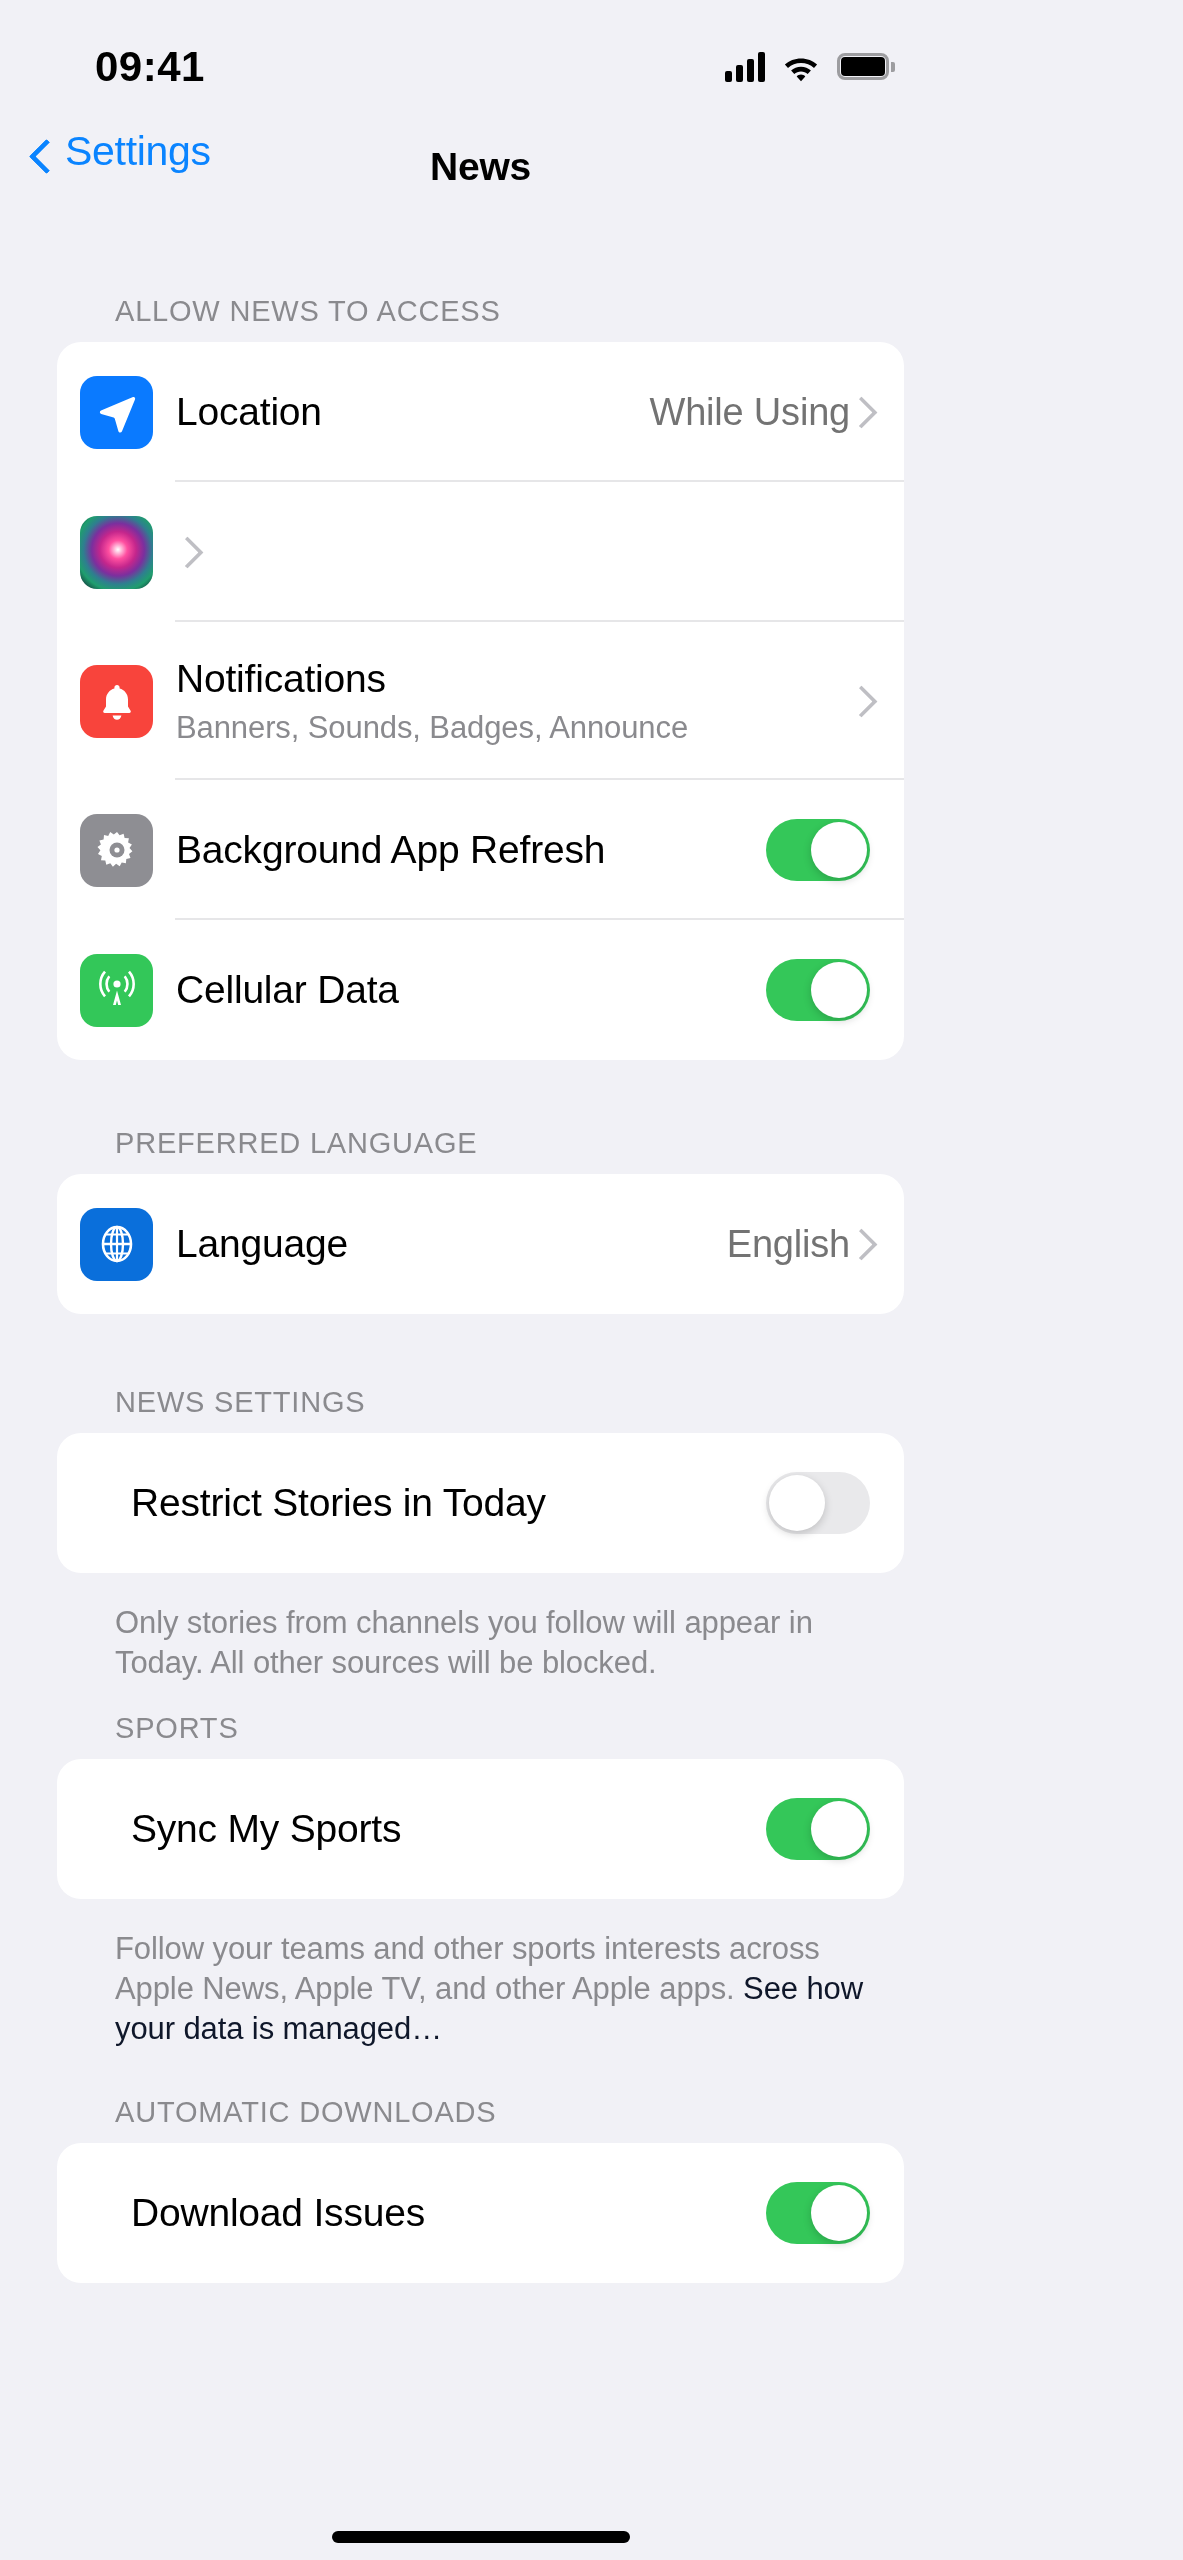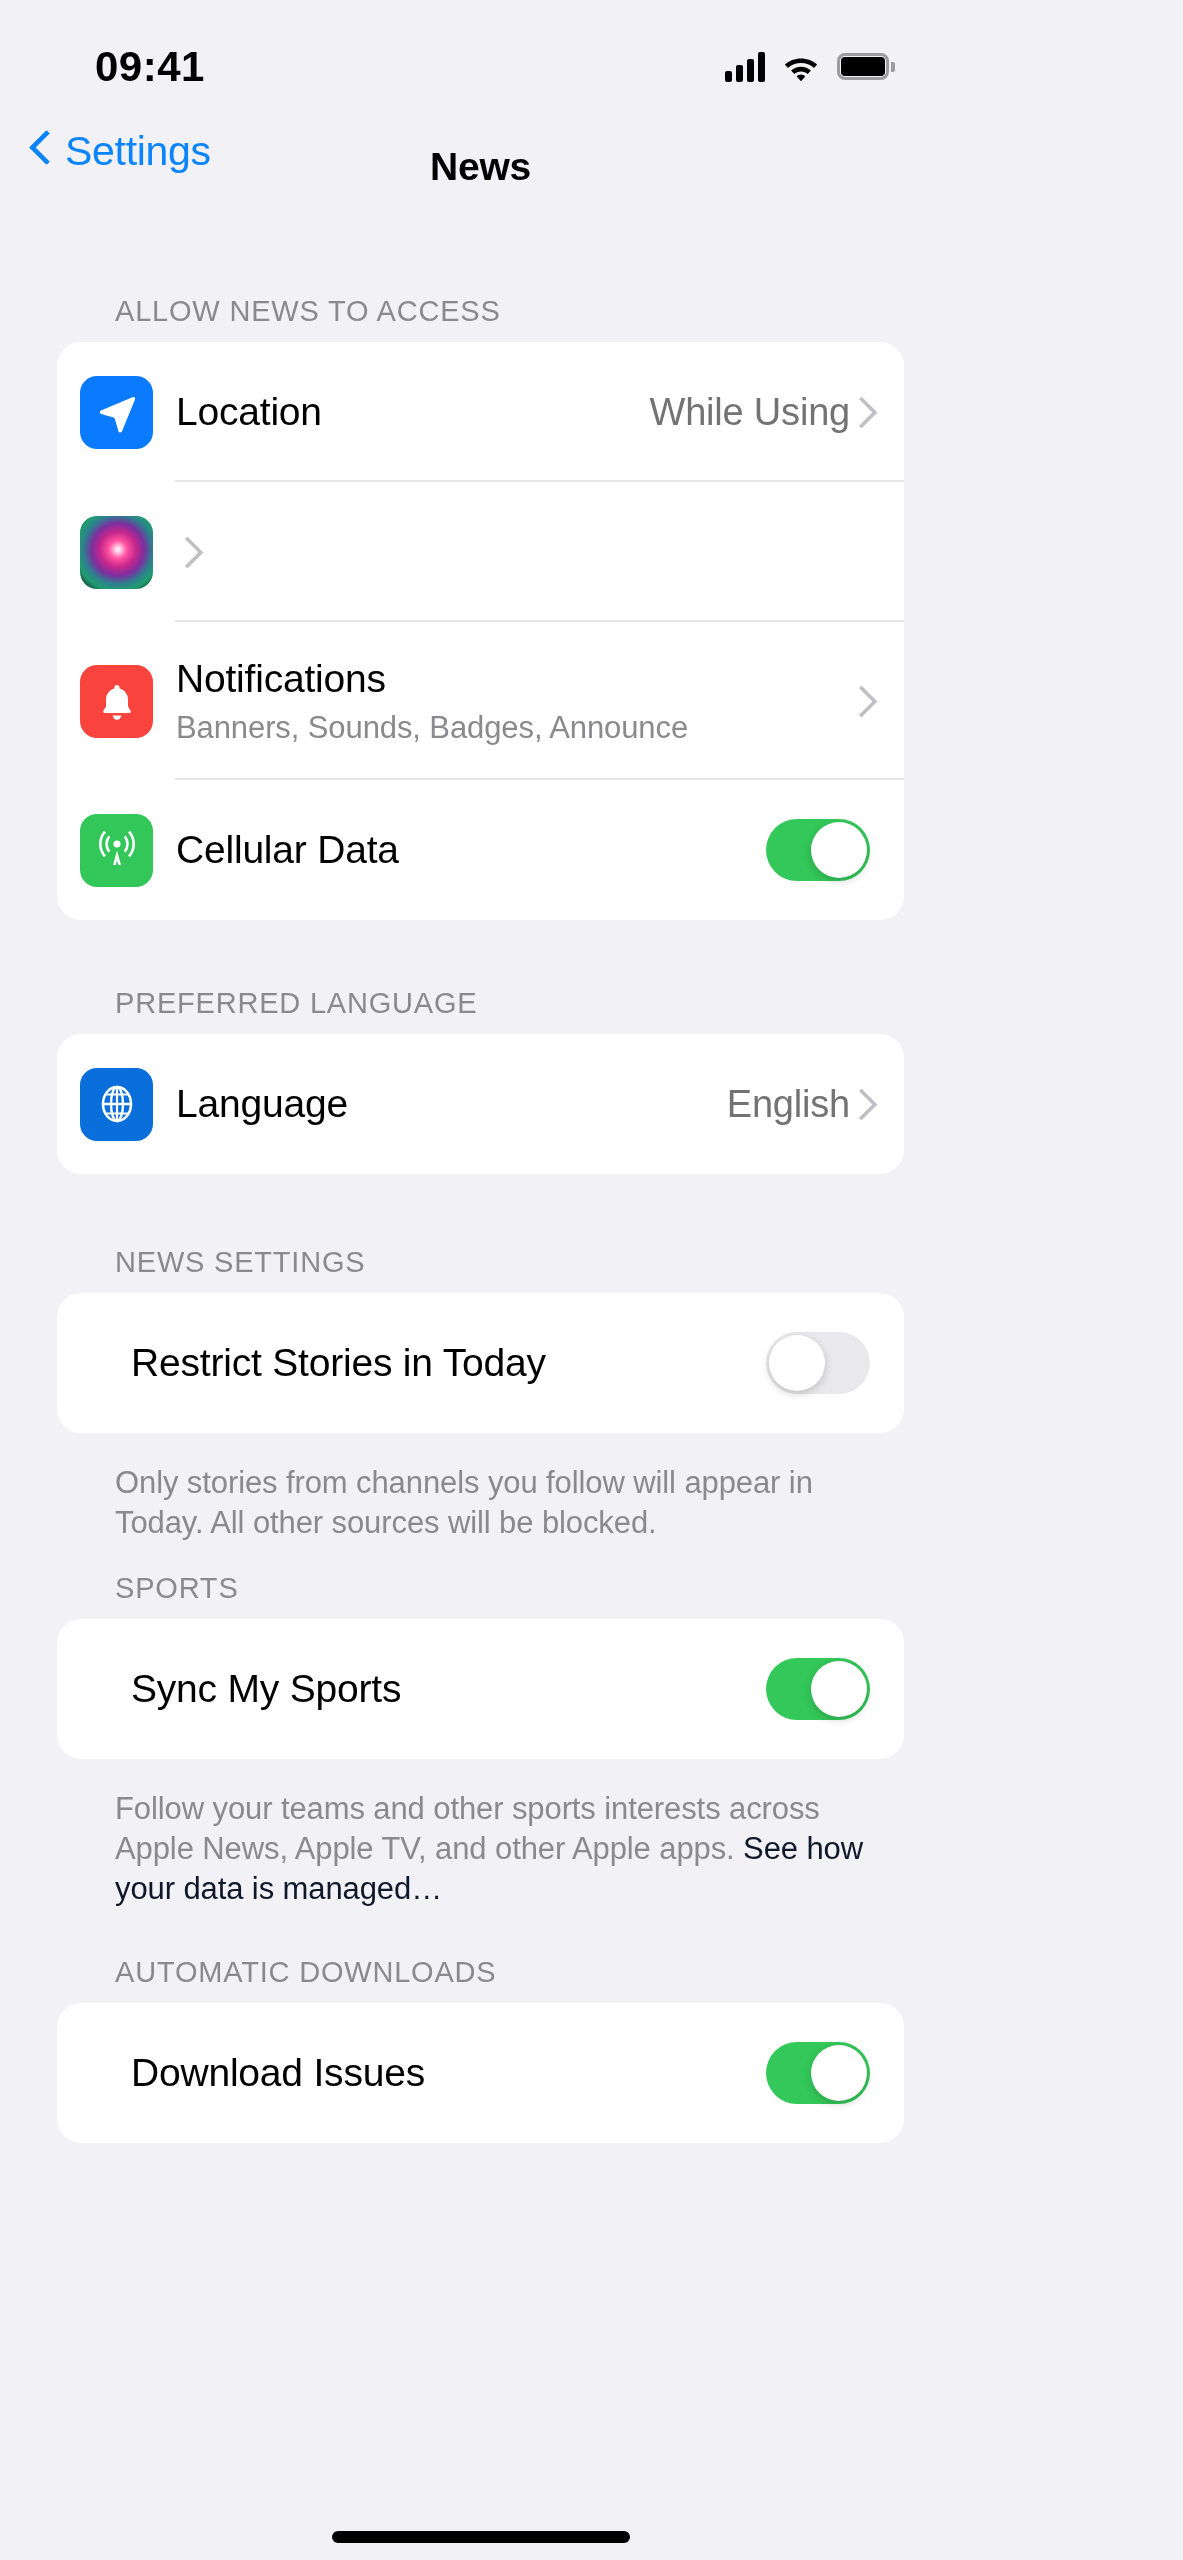--- a/index.html
+++ b/index.html
@@ -86,7 +86,7 @@
   }
   .back-button {
     display: flex;
-    align-items: flex-start;
+    align-items: flex-end;
     gap: 13px;
     padding-left: 30px;
     cursor: pointer;

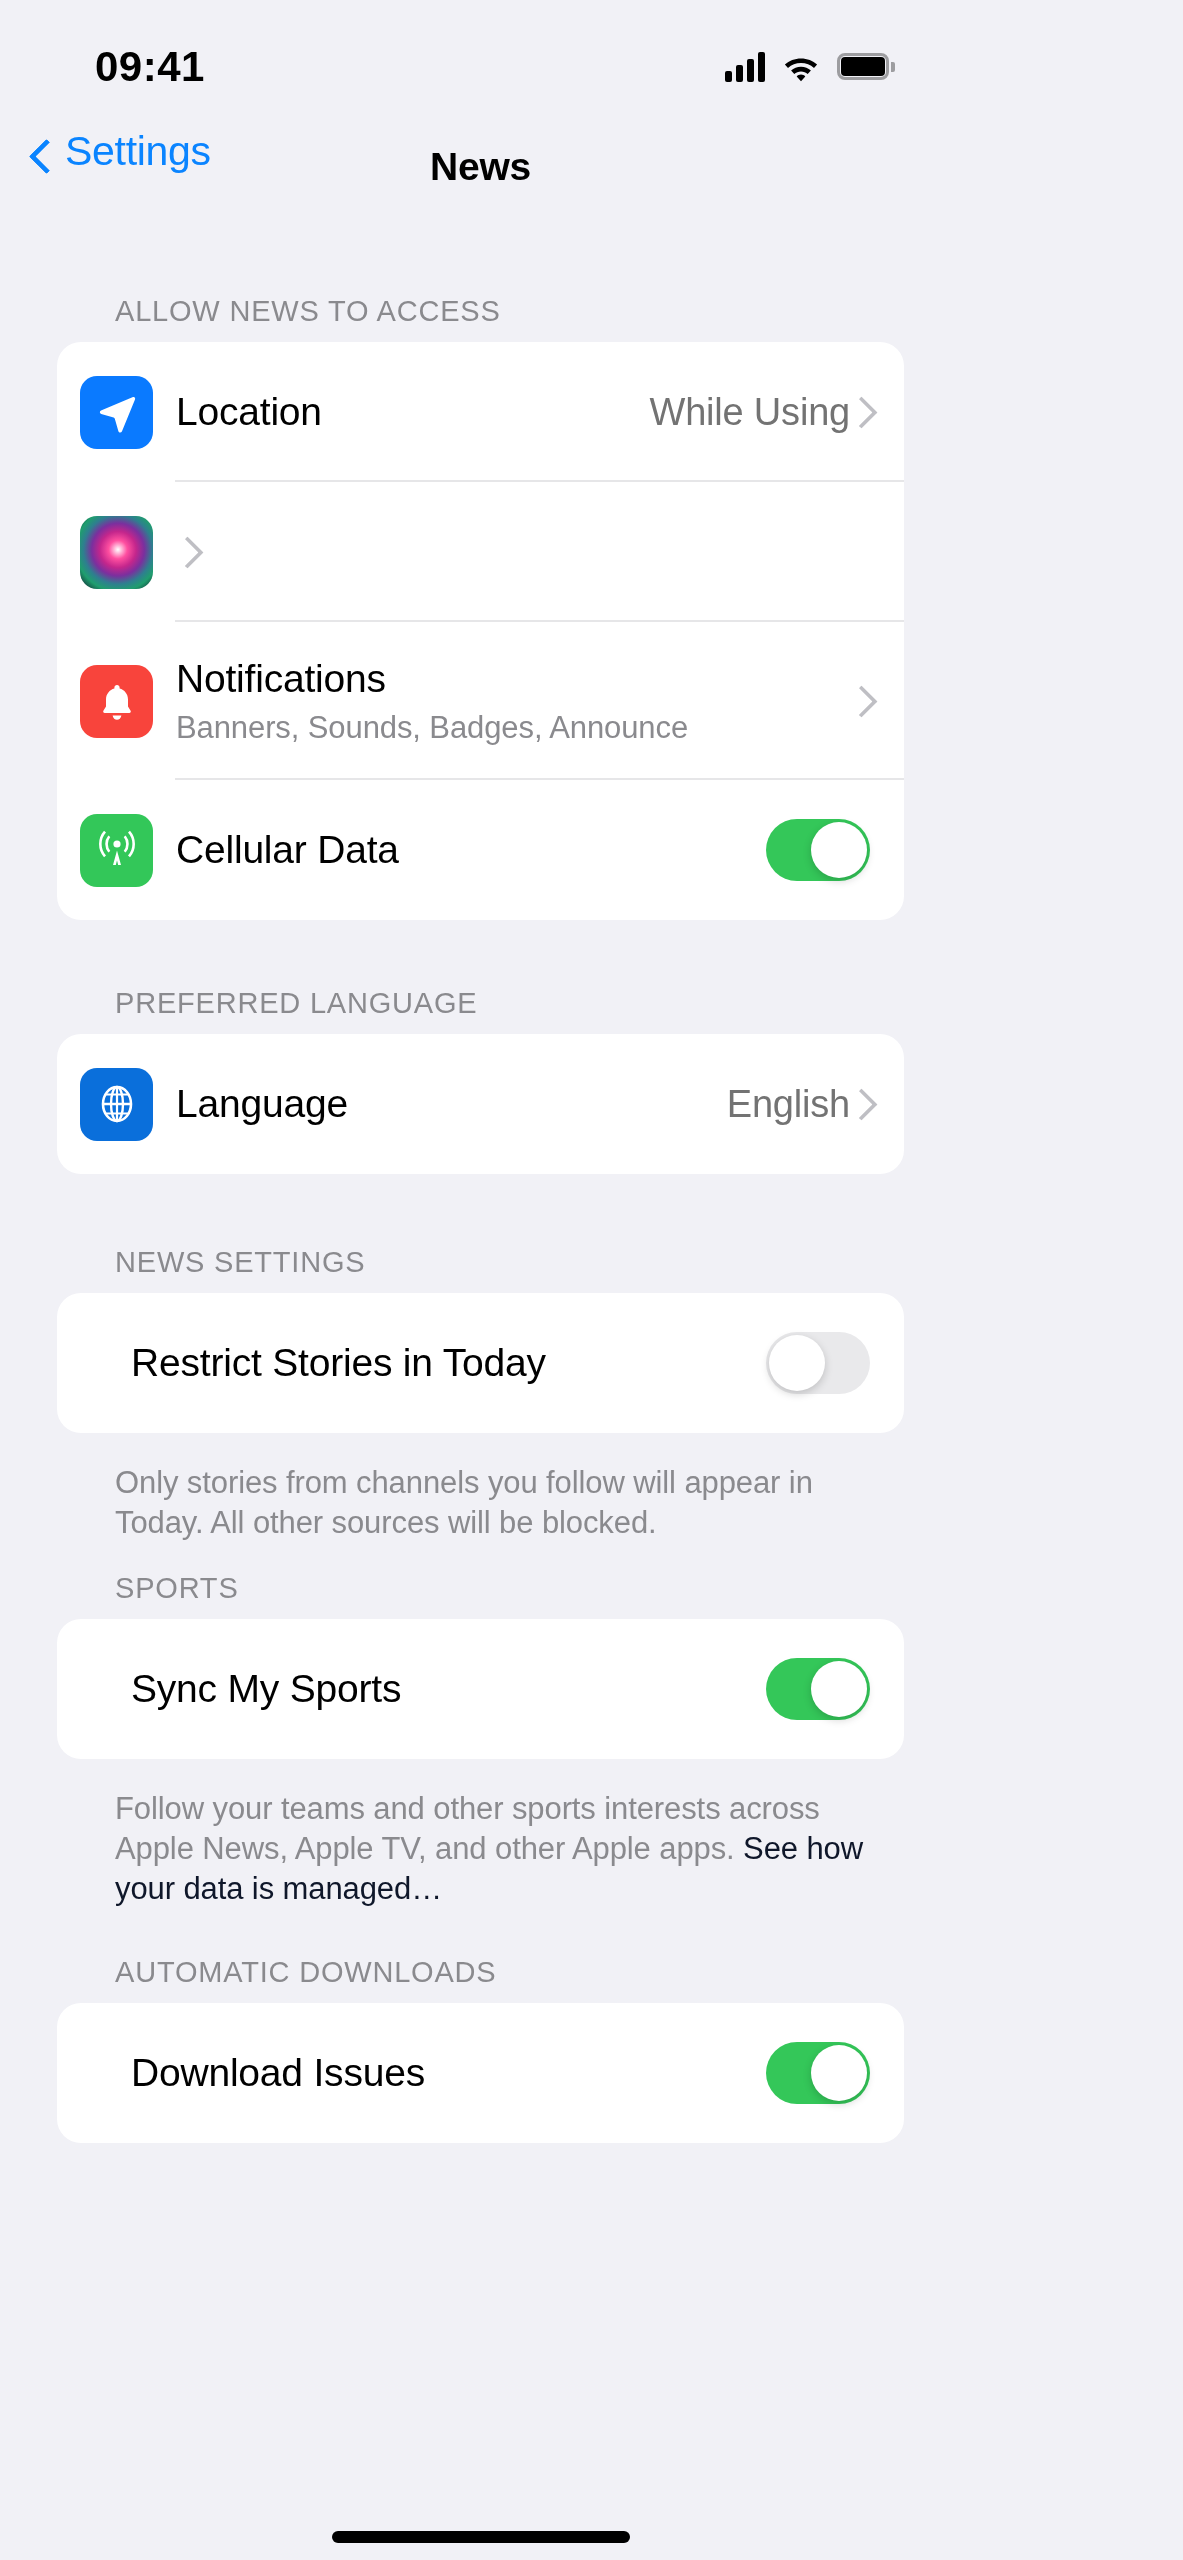--- a/index.html
+++ b/index.html
@@ -330,6 +330,22 @@
         <div class="divider"></div>
       </div>
 
+      <div class="row">
+        <div class="app-icon icon-refresh">
+          <svg width="48" height="48" viewBox="0 0 48 48">
+            <path d="M24 6l2.6 3.3 4-1.6 1 4.2 4.3.4-.8 4.2 3.8 2-2.4 3.6 2.9 3.2-3.4 2.6 1.5 4-4.2 1-.4 4.3-4.2-.8-2 3.8-3.6-2.4-3.2 2.9-2.6-3.4-4 1.5-1-4.2-4.3-.4.8-4.2L5 27.9l2.4-3.6L4.5 21l3.4-2.6-1.5-4 4.2-1 .4-4.3 4.2.8 2-3.8 3.6 2.4L24 6z" fill="#fff"></path>
+            <circle cx="24" cy="24" r="7.5" fill="#8e8e93"></circle>
+            <circle cx="24" cy="24" r="2.6" fill="#fff"></circle>
+          </svg>
+        </div>
+        <div class="row-labels">
+          <div class="row-title">Background App Refresh</div>
+        </div>
+        <div class="toggle on">
+          <div class="knob"></div>
+        </div>
+        <div class="divider"></div>
+      </div>
 
       <div class="row">
         <div class="app-icon icon-cellular">

